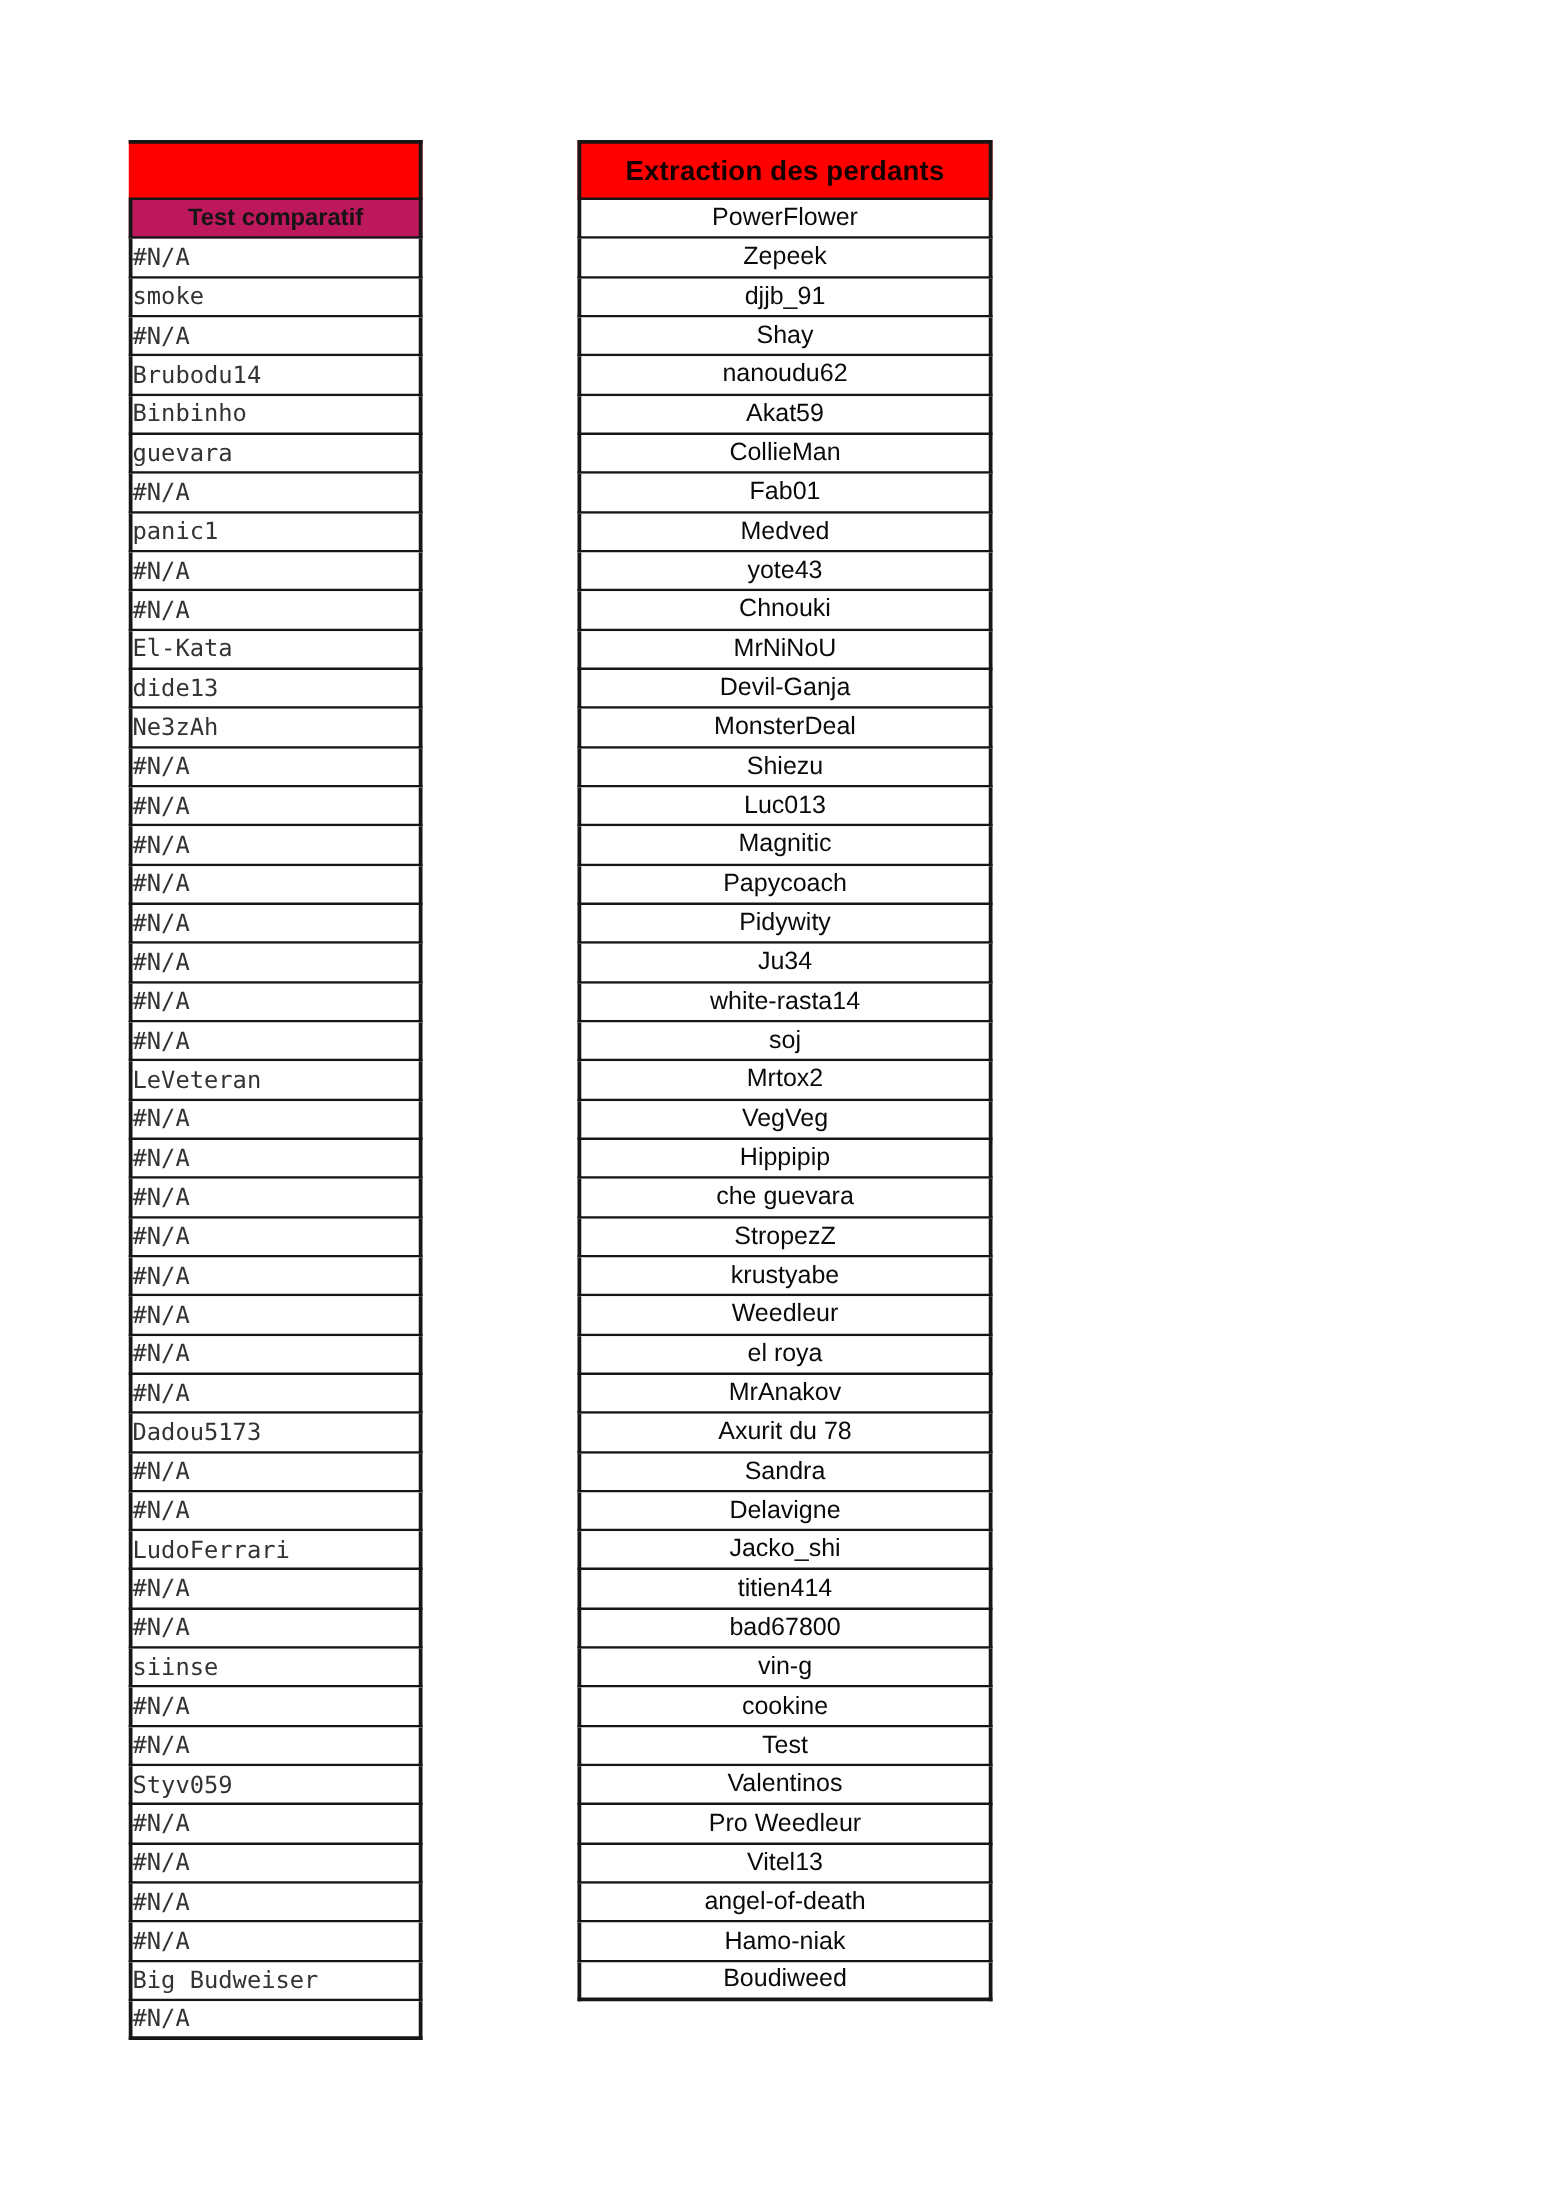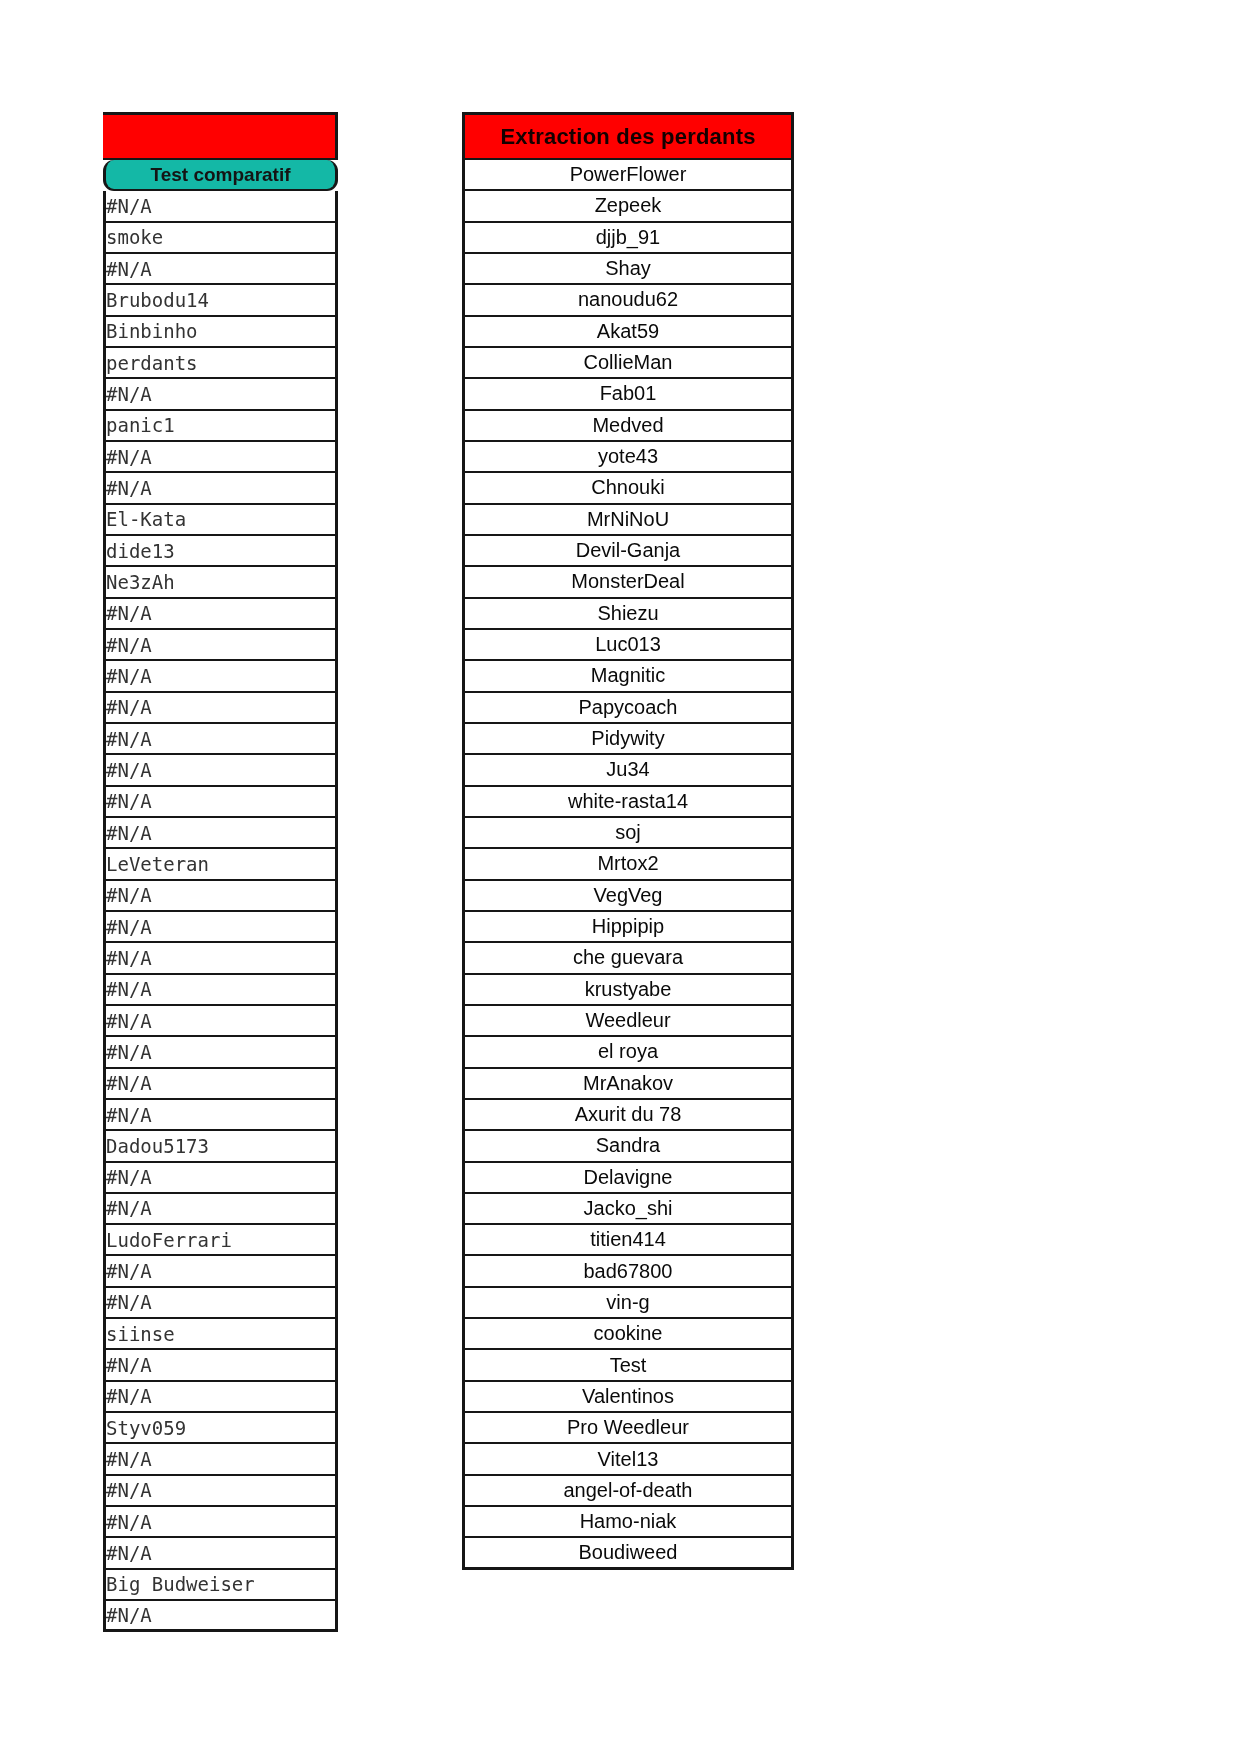--- a/index.html
+++ b/index.html
@@ -52,9 +52,8 @@
   .row:last-child { border-bottom-width: 3px; }
 
   .row-green {
-    background: #14b8a6;
+    background: #be185d;
     justify-content: center;
-    border-radius: 11px;
   }
   .row-green .hdr-text {
     font-size: 19px;

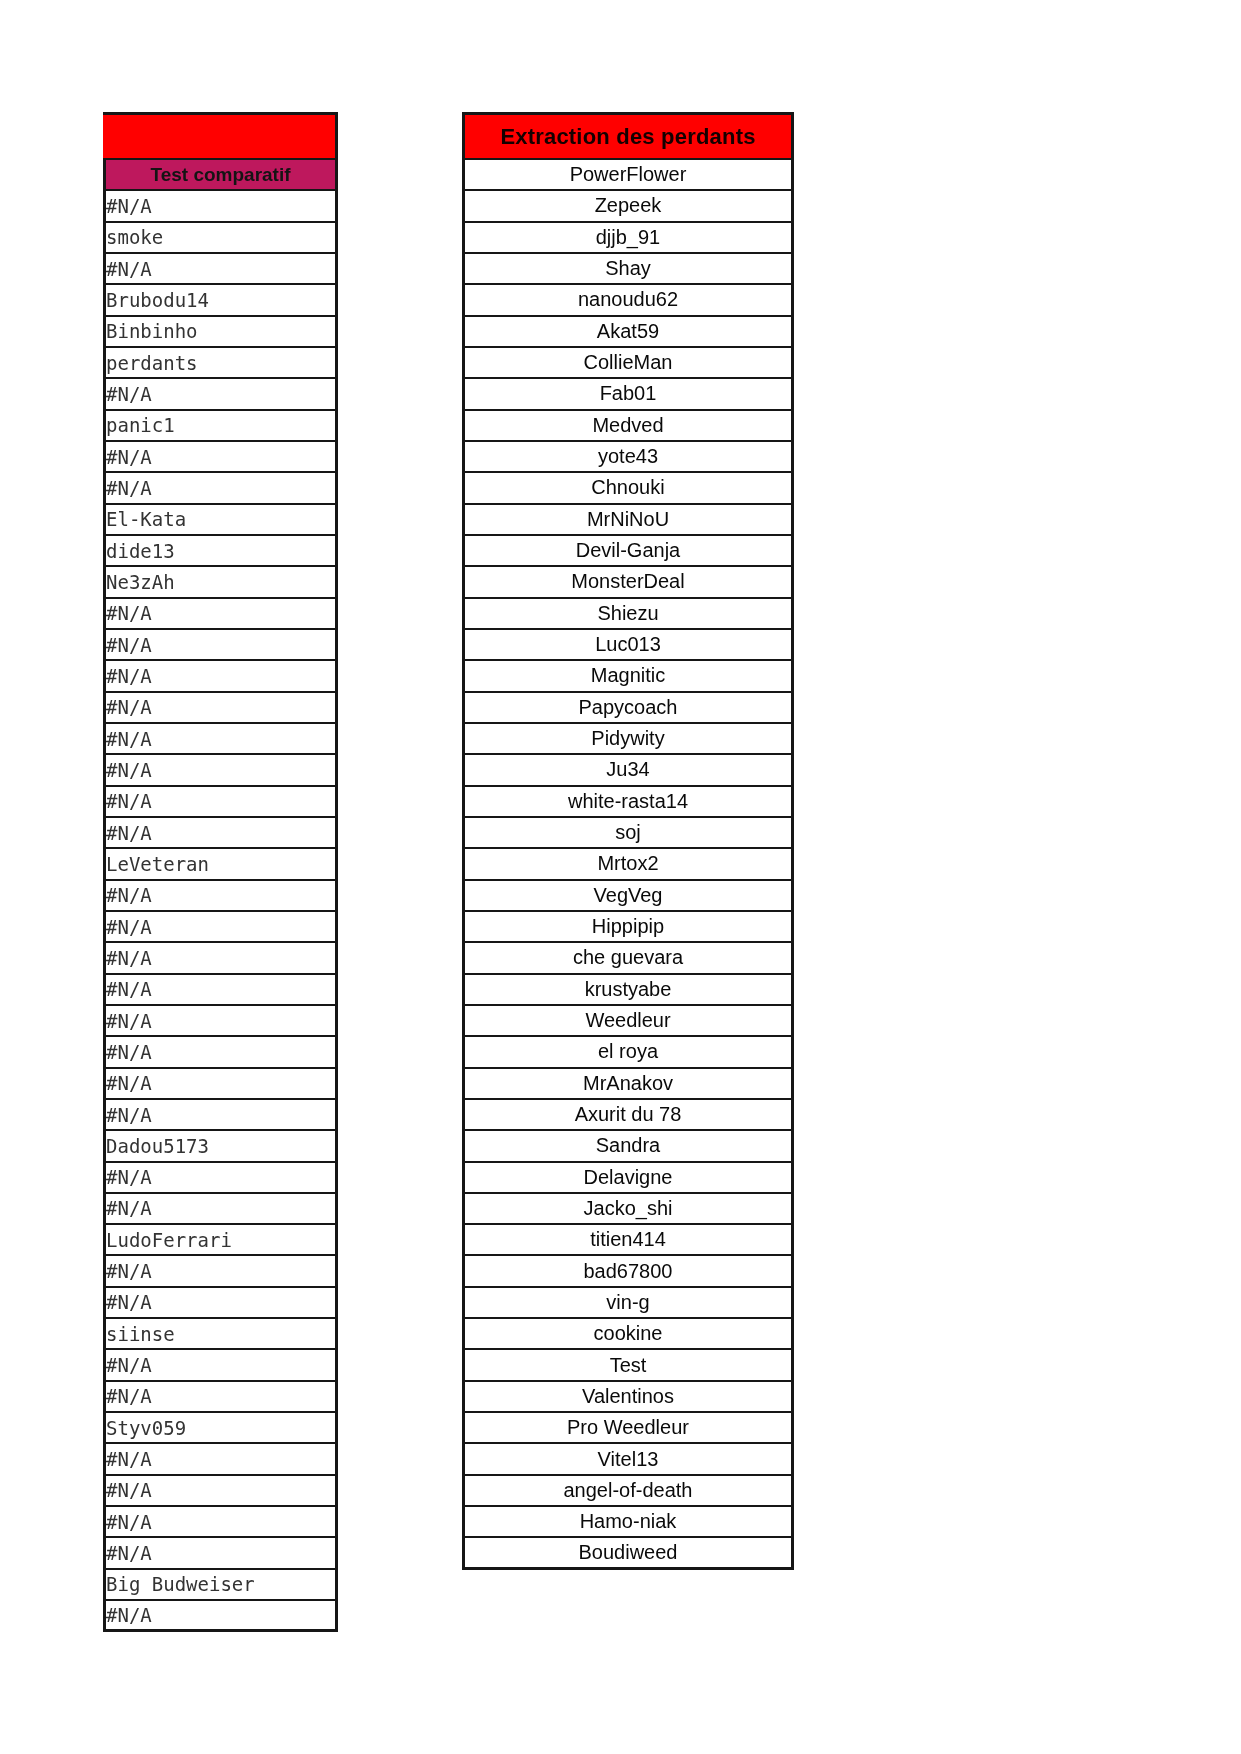--- a/index.html
+++ b/index.html
@@ -98,7 +98,7 @@
 
       <div class="row cell-left">Binbinho</div>
 
-      <div class="row cell-left">perdants</div>
+      <div class="row cell-left">guevara</div>
 
       <div class="row cell-left">#N/A</div>
 

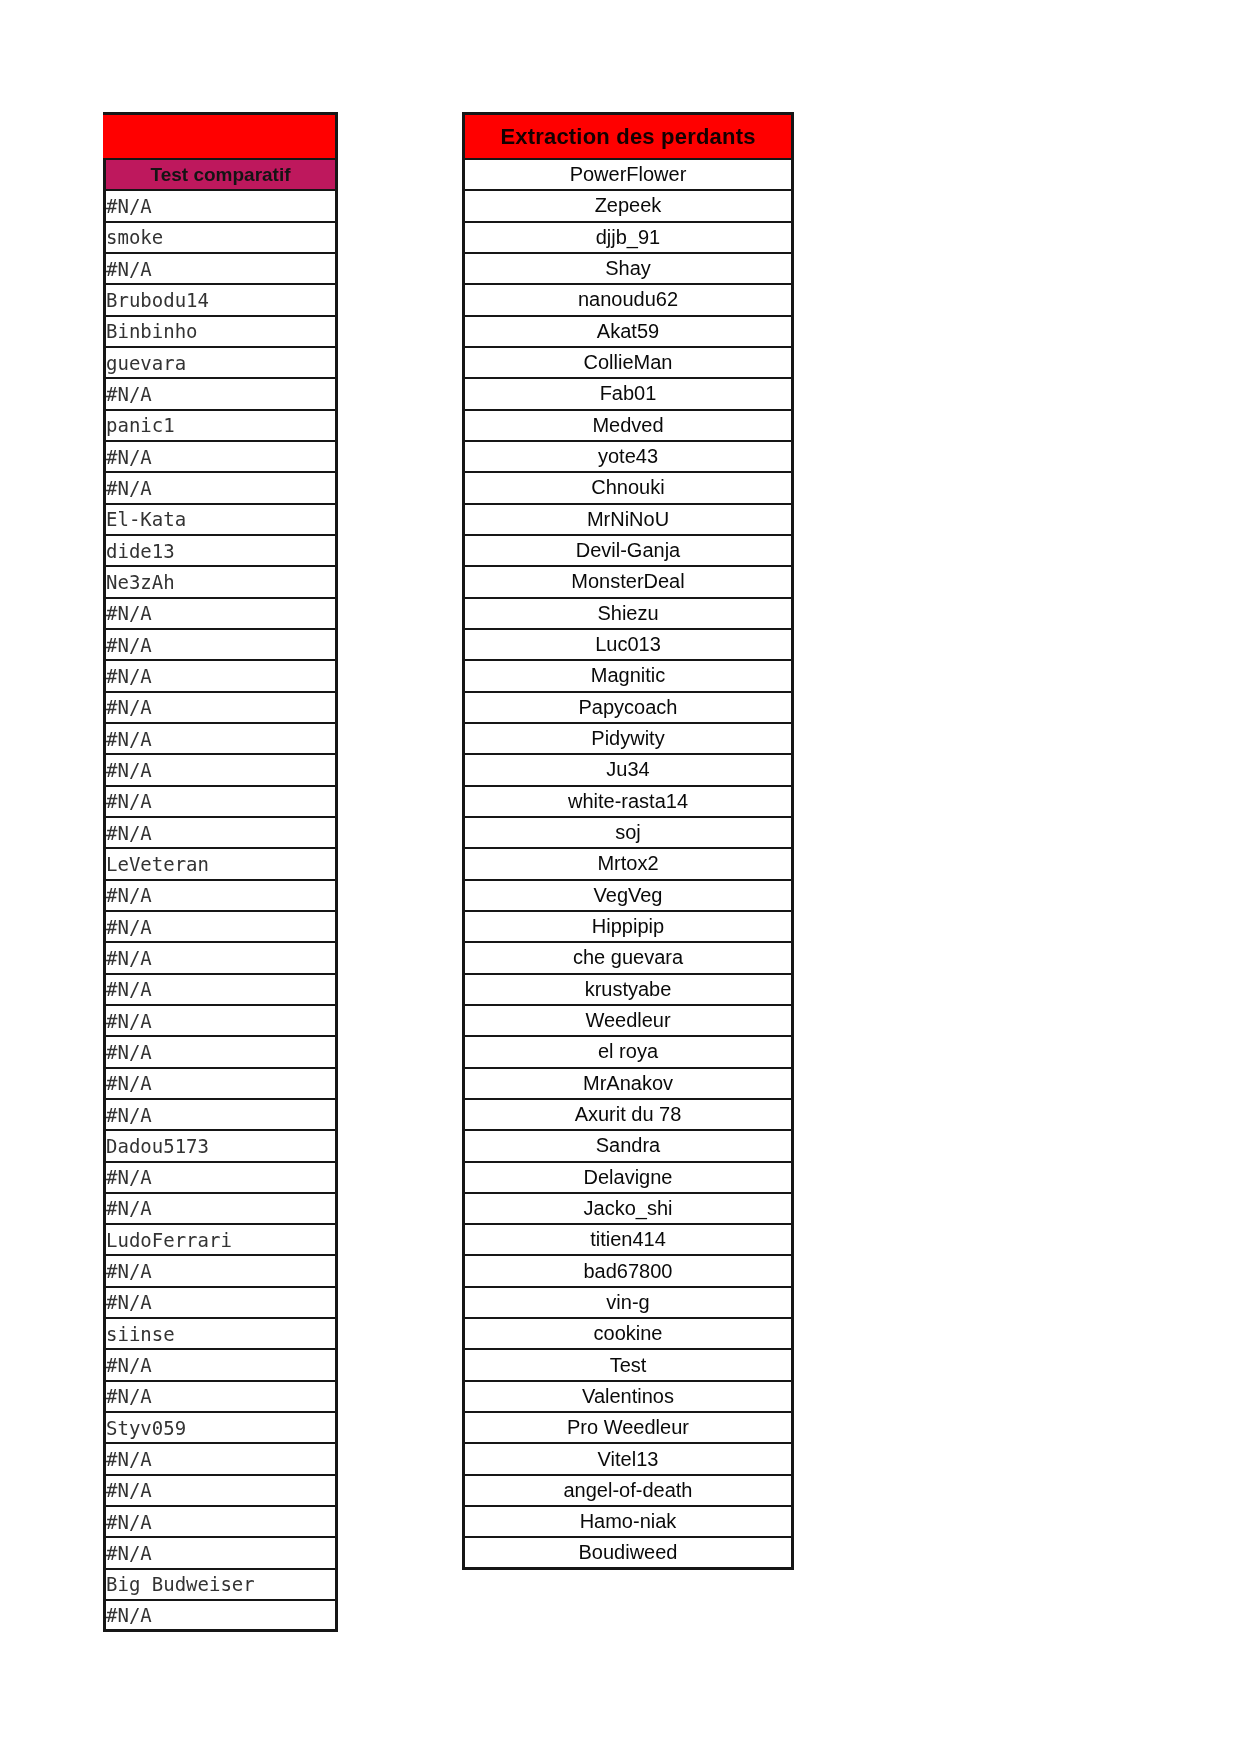--- a/index.html
+++ b/index.html
@@ -240,6 +240,7 @@
 
       <div class="row cell-right">che guevara</div>
 
+      <div class="row cell-right">StropezZ</div>
 
       <div class="row cell-right">krustyabe</div>
 

